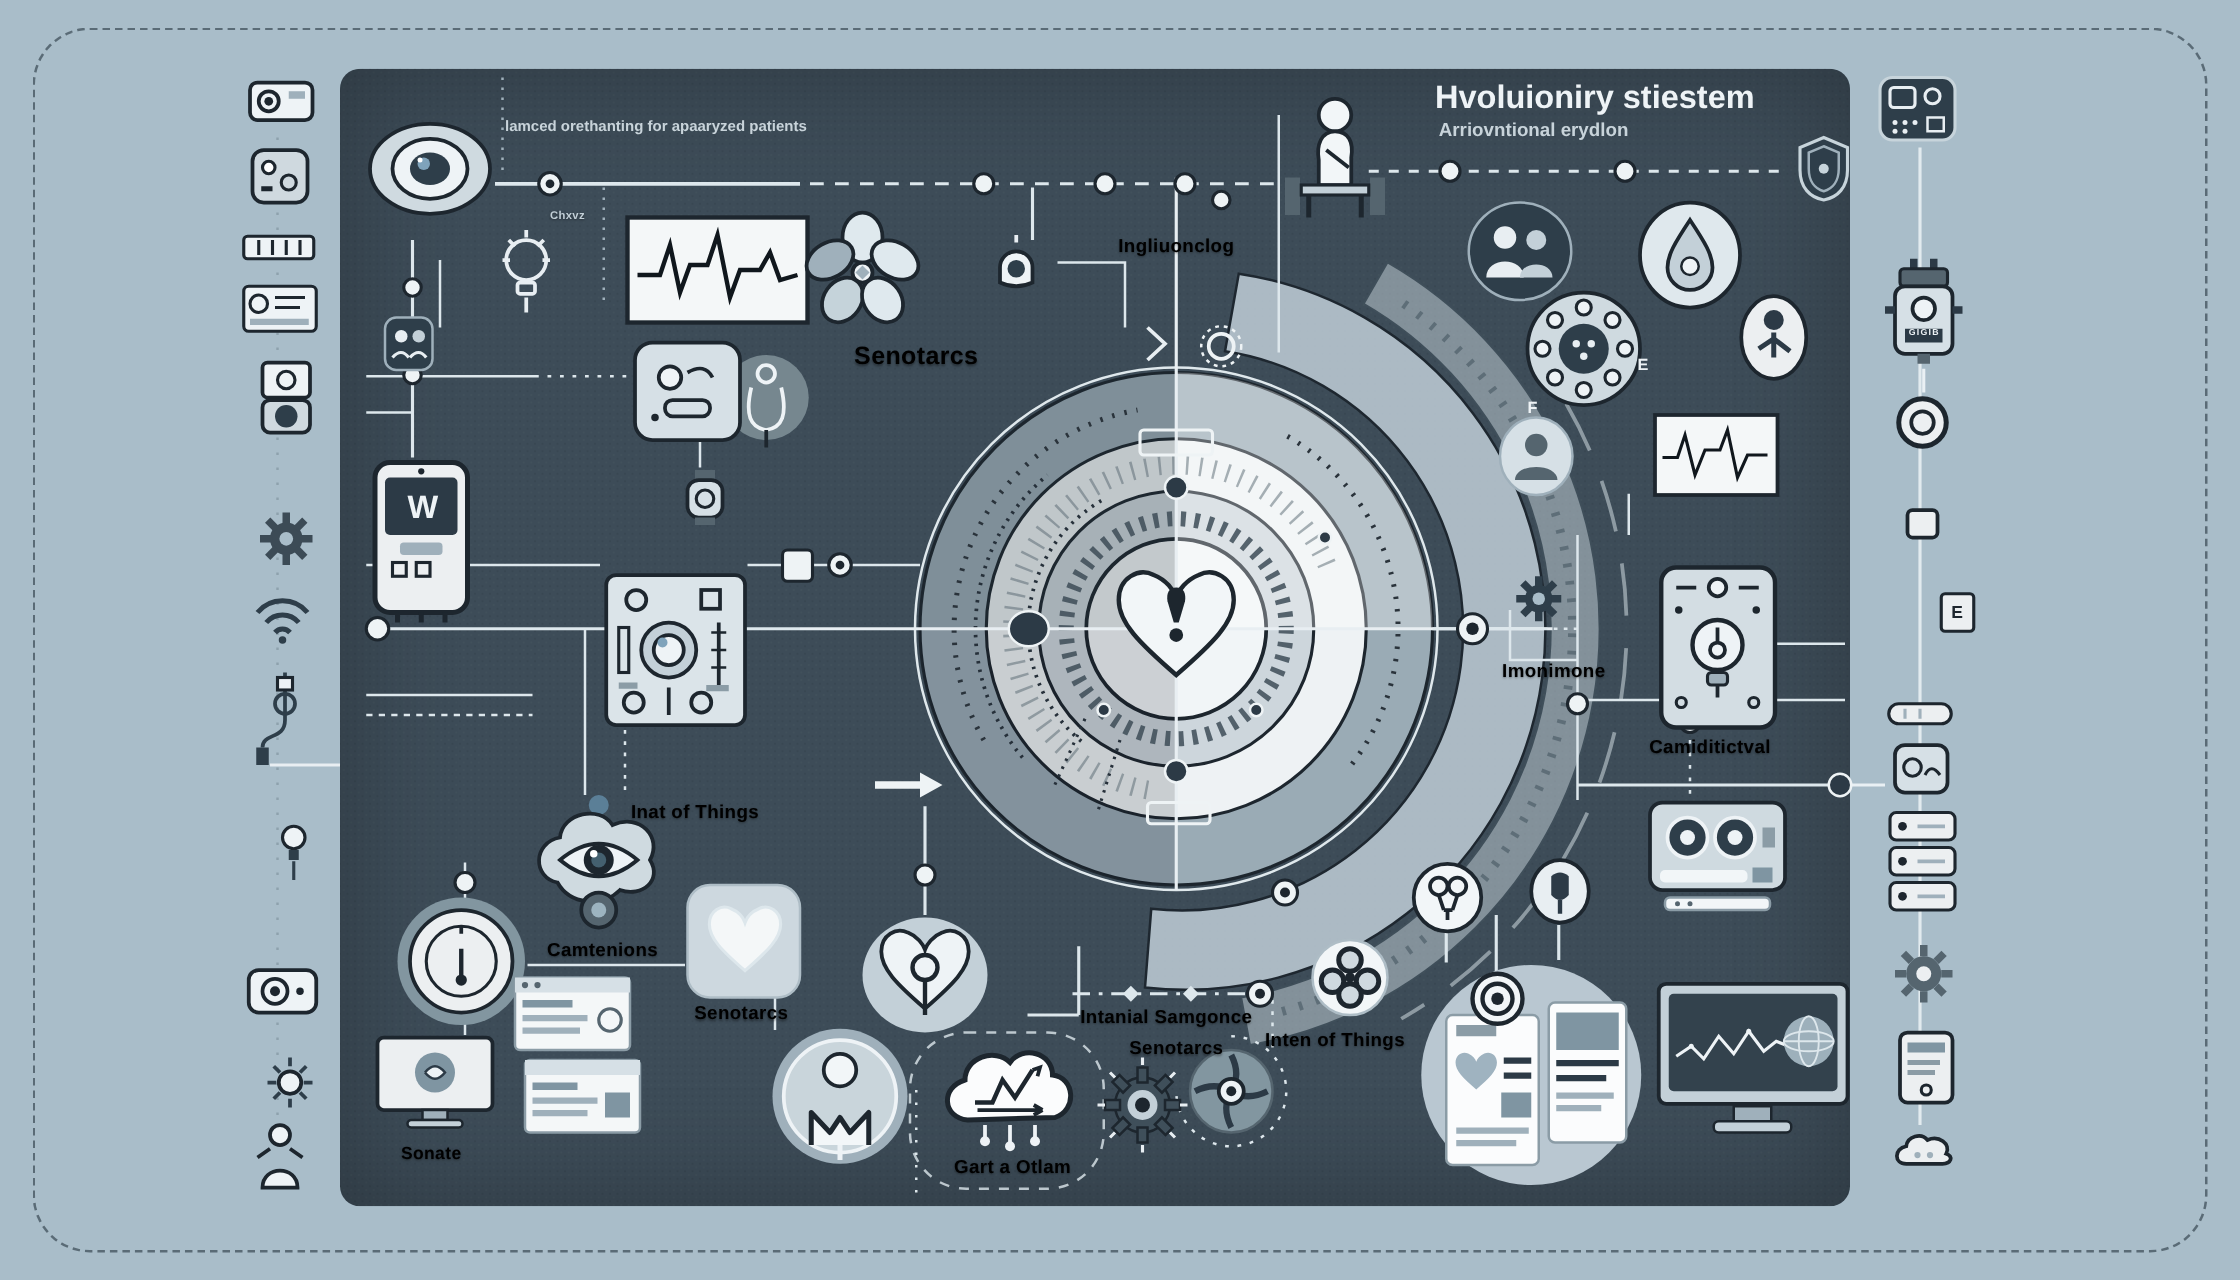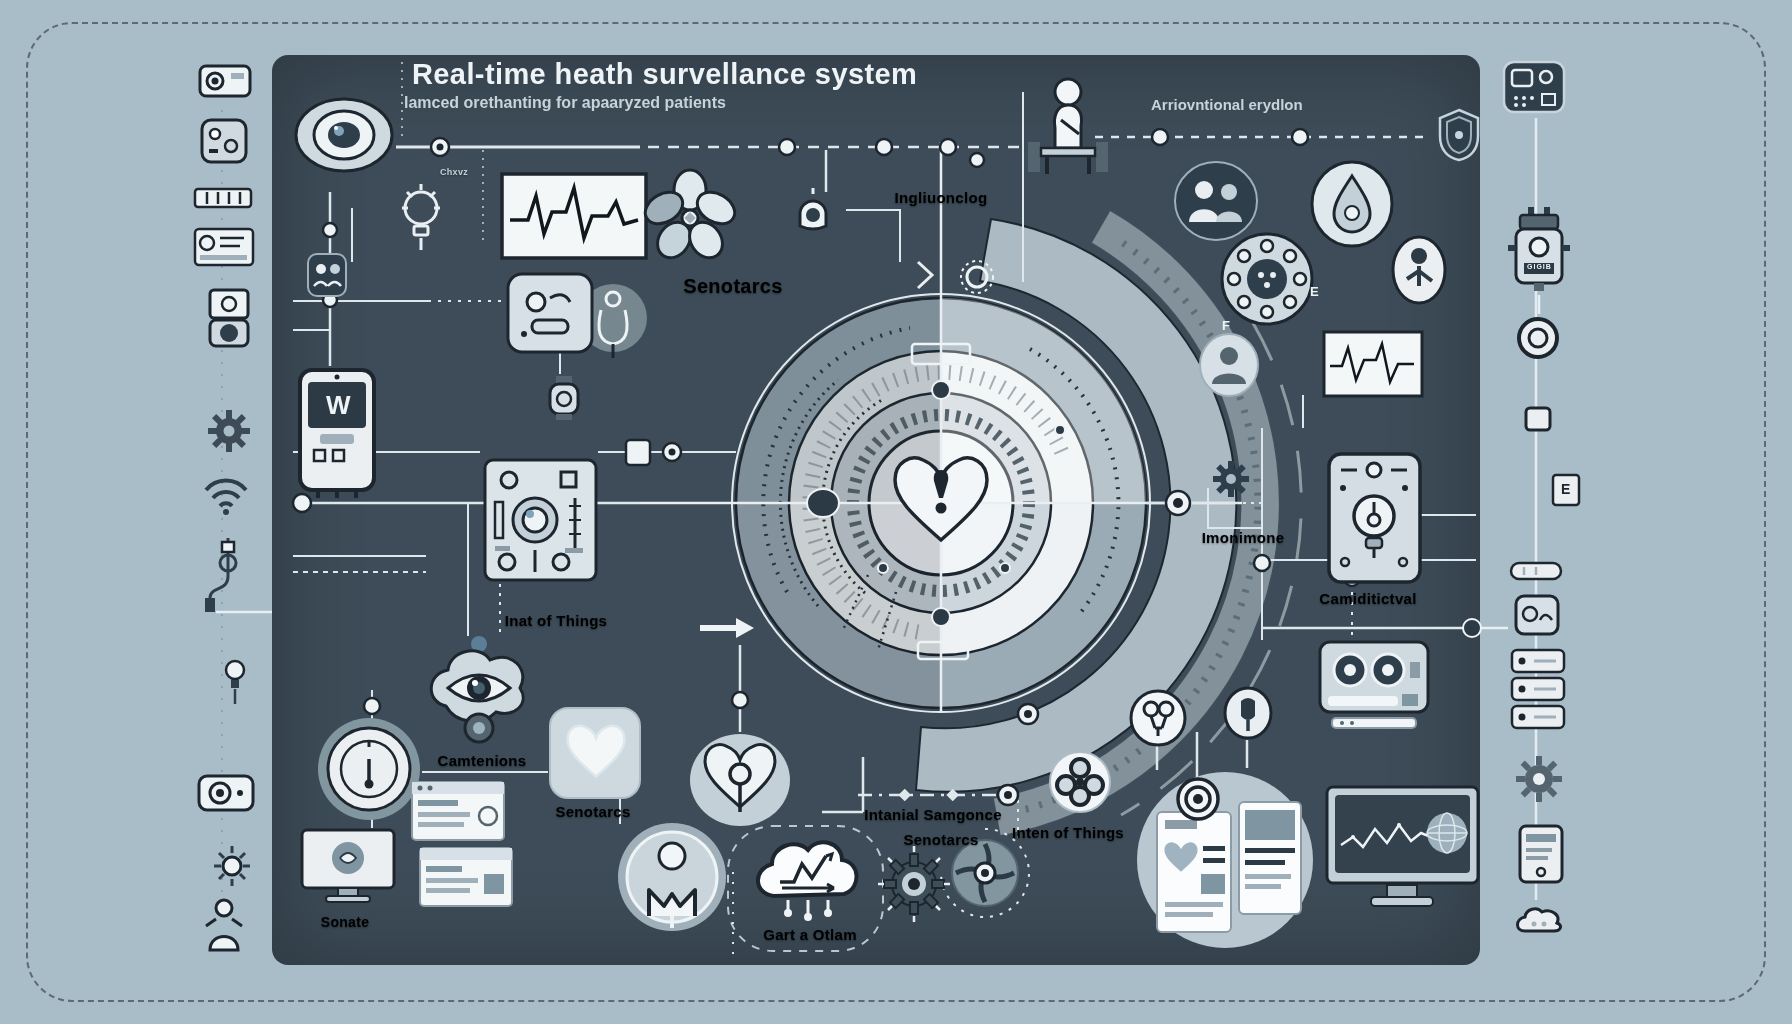--- a/index.html
+++ b/index.html
@@ -158,7 +158,6 @@
     <rect x="948" y="790" width="9" height="9" transform="rotate(45 952 795)" fill="#dde7ec"></rect>
   </svg>
 
-  <div class="ttl main">Real-time heath survellance system</div>
   <div class="ttl sub">lamced orethanting for apaaryzed patients</div>
   <div class="ttl rsub">Arriovntional erydlon</div>
 

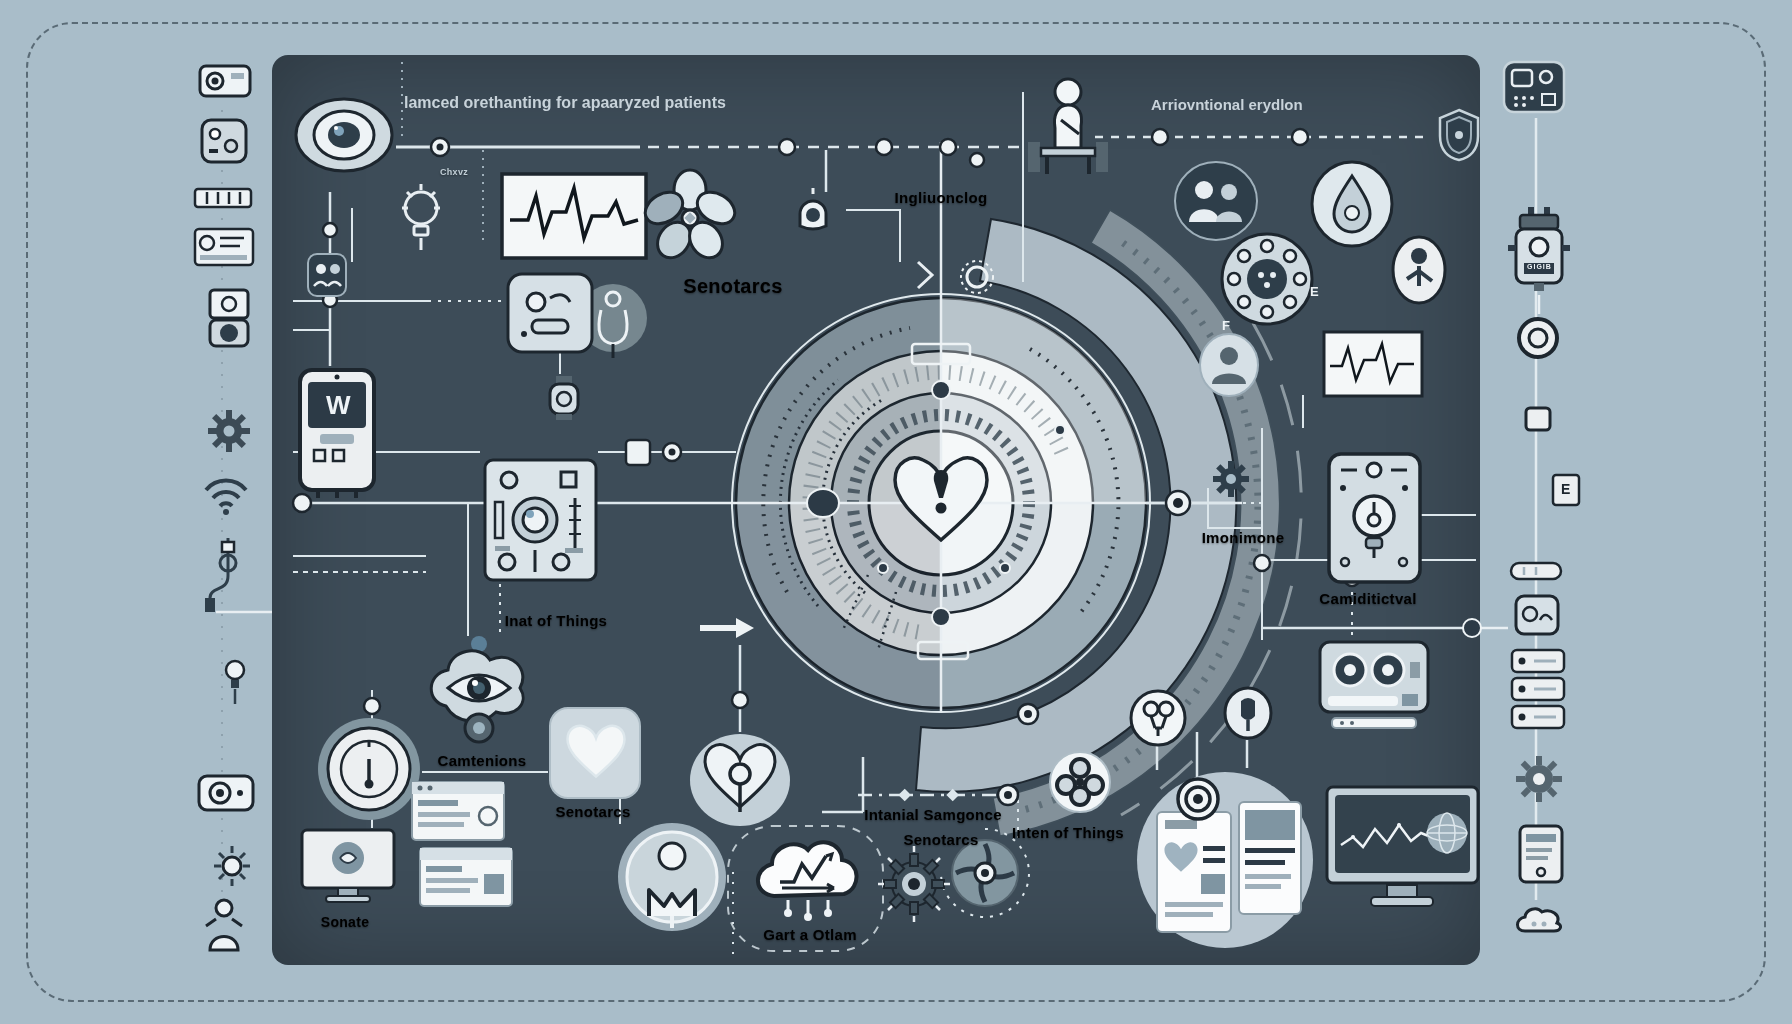--- a/index.html
+++ b/index.html
@@ -159,6 +159,7 @@
   </svg>
 
   <div class="ttl sub">lamced orethanting for apaaryzed patients</div>
+  <div class="ttl right">Hvoluioniry stiestem</div>
   <div class="ttl rsub">Arriovntional erydlon</div>
 
   <div class="lbl tiny" style="left:454px;top:172px;text-align:right;">Chxvz</div>

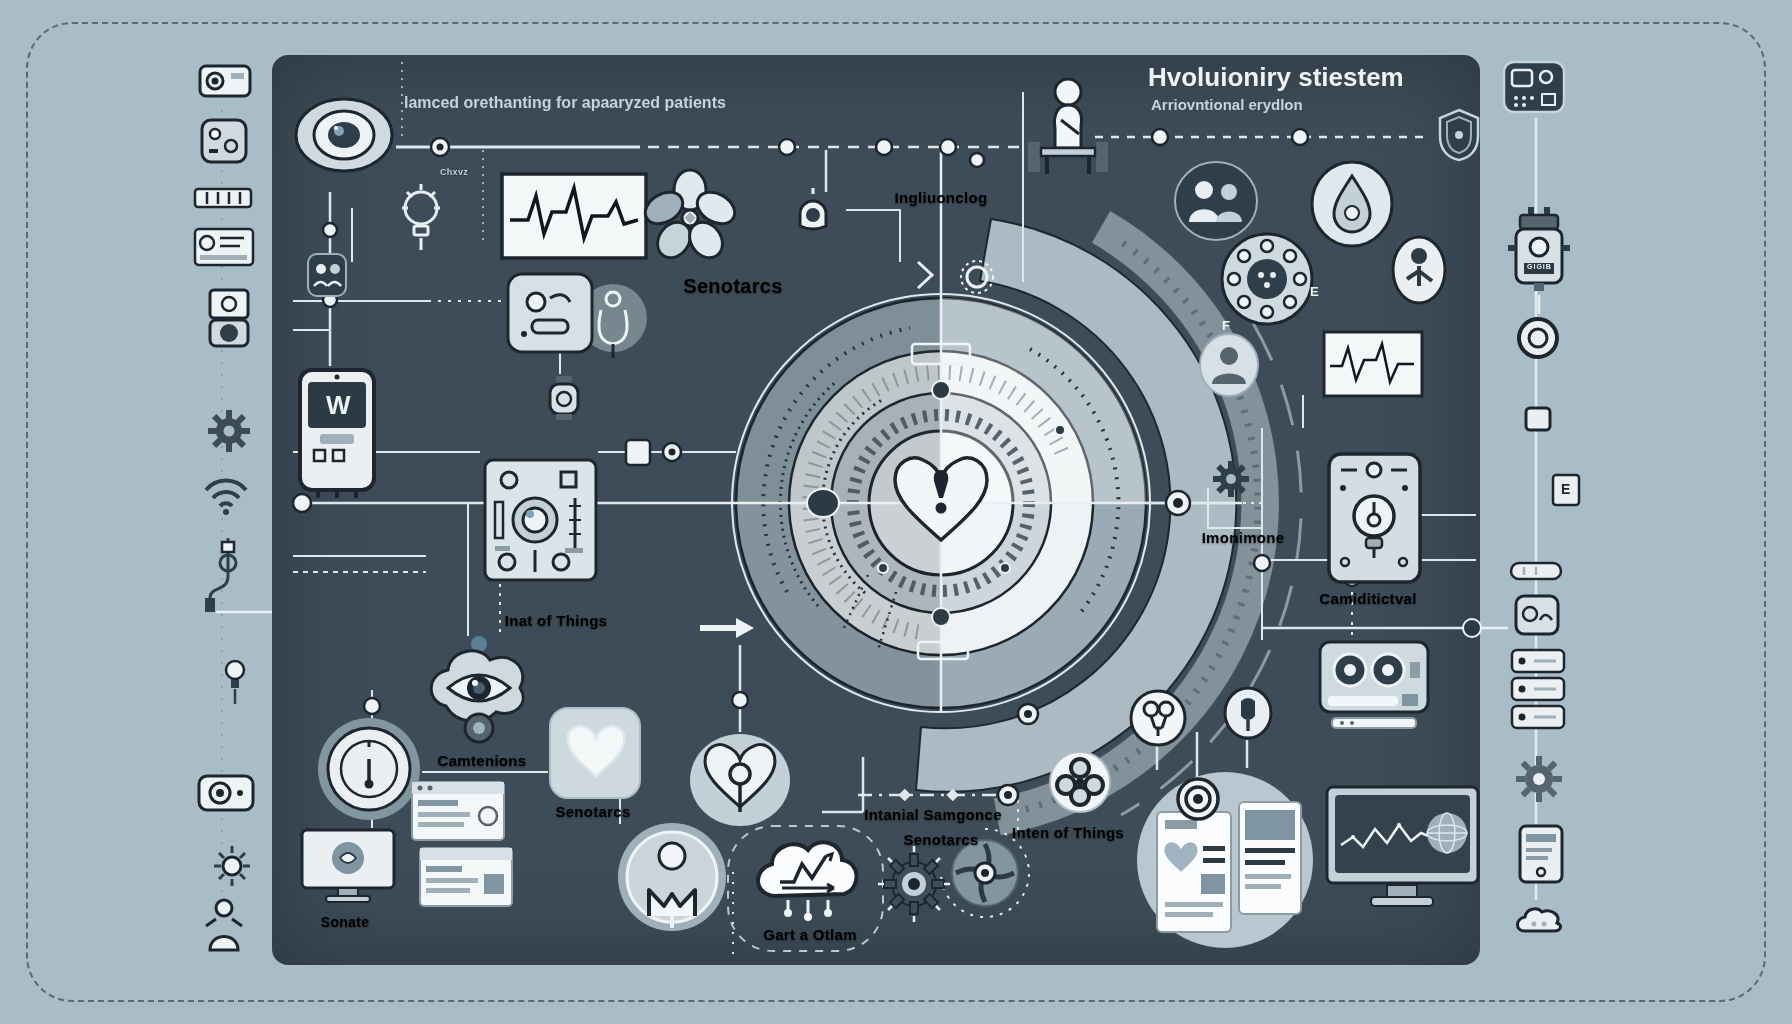--- a/index.html
+++ b/index.html
@@ -17,7 +17,7 @@
   .lbl.tiny{font-size:9px;color:#c2cfd7;}
   .ttl{position:absolute;color:#eef3f6;font-weight:bold;z-index:6;white-space:nowrap;}
   .ttl.main{left:412px;top:58px;font-size:29px;letter-spacing:.4px;}
-  .ttl.sub{left:404px;top:94px;font-size:16px;color:#c8d3da;}
+  .ttl.sub{left:404px;top:94px;font-size:12px;color:#c8d3da;}
   .ttl.right{left:1148px;top:62px;font-size:26px;}
   .ttl.rsub{left:1151px;top:96px;font-size:15px;color:#c8d3da;}
   .ltr{position:absolute;color:#eef3f6;font-weight:bold;z-index:7;}

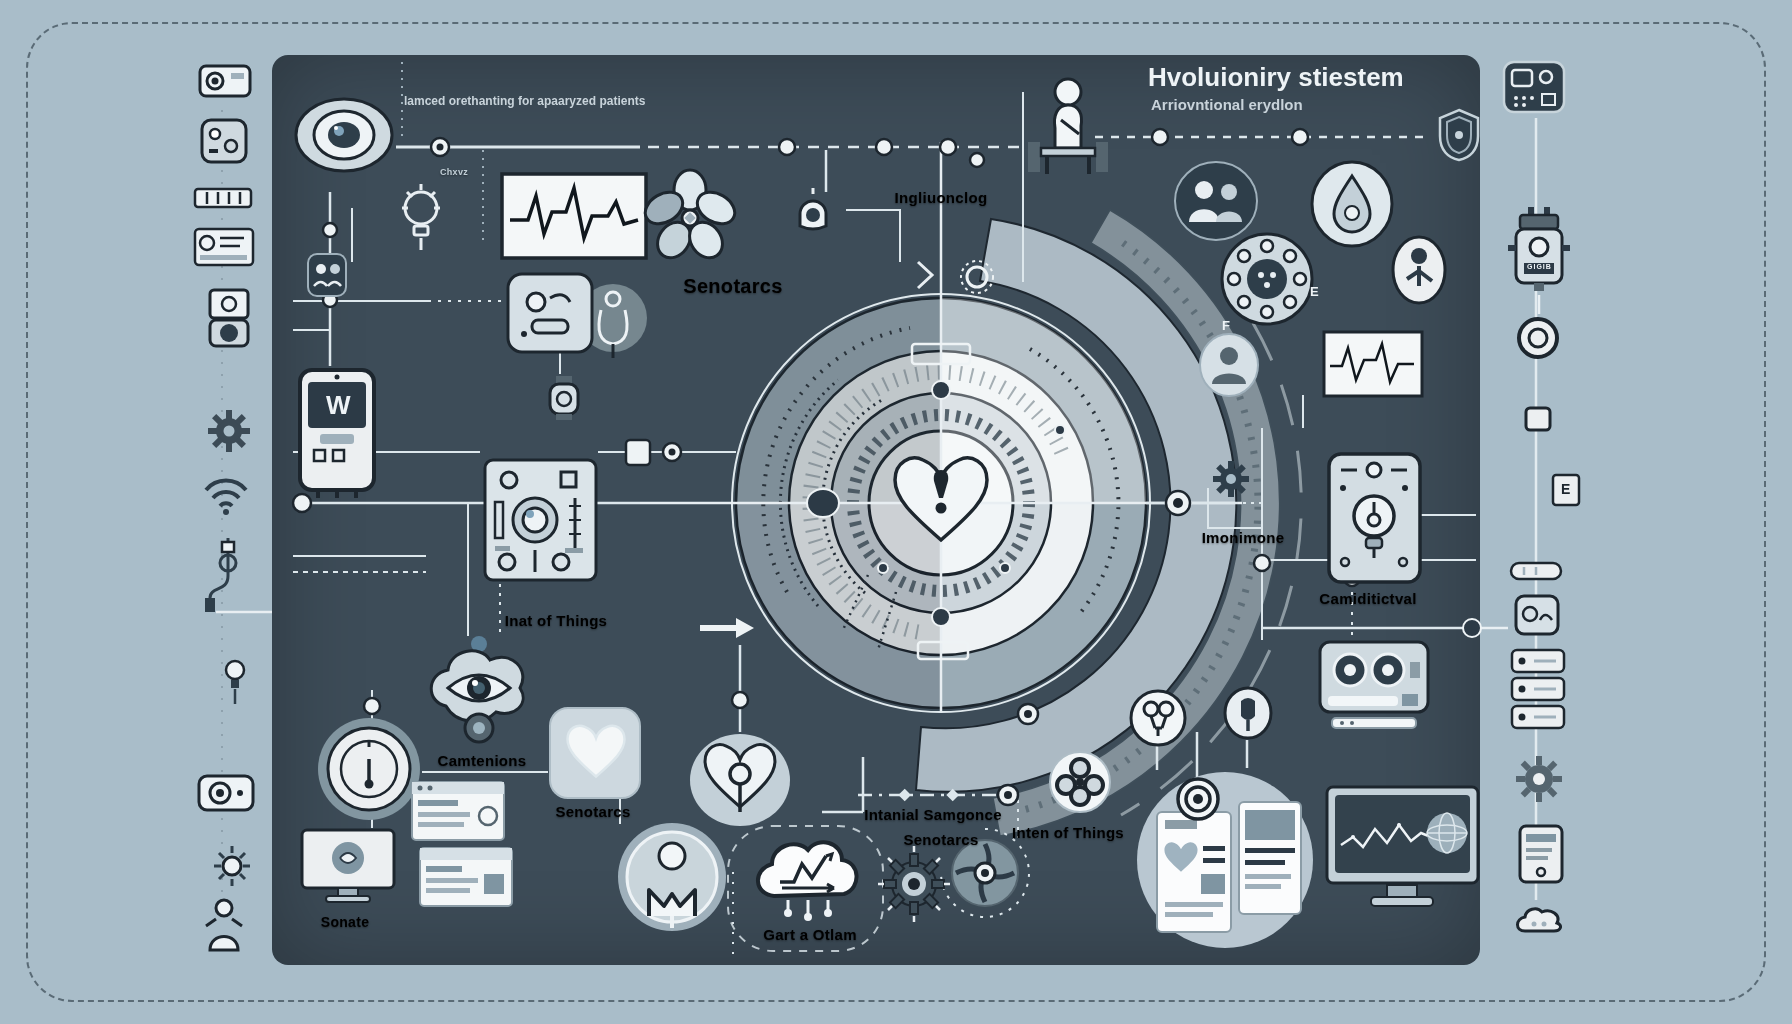--- a/index.html
+++ b/index.html
@@ -165,7 +165,7 @@
   <div class="lbl tiny" style="left:454px;top:172px;text-align:right;">Chxvz</div>
   <div class="lbl" style="left:733px;top:286px;font-size:20px;">Senotarcs</div>
   <div class="lbl" style="left:941px;top:197px;">Ingliuonclog</div>
-  <div class="lbl" style="left:556px;top:620px;">Inat of Things</div>
+  <div class="lbl" style="left:556px;top:650px;">Inat of Things</div>
   <div class="lbl" style="left:482px;top:760px;">Camtenions</div>
   <div class="lbl" style="left:593px;top:811px;">Senotarcs</div>
   <div class="lbl" style="left:933px;top:777px;margin-top:37px;">Intanial Samgonce</div>

